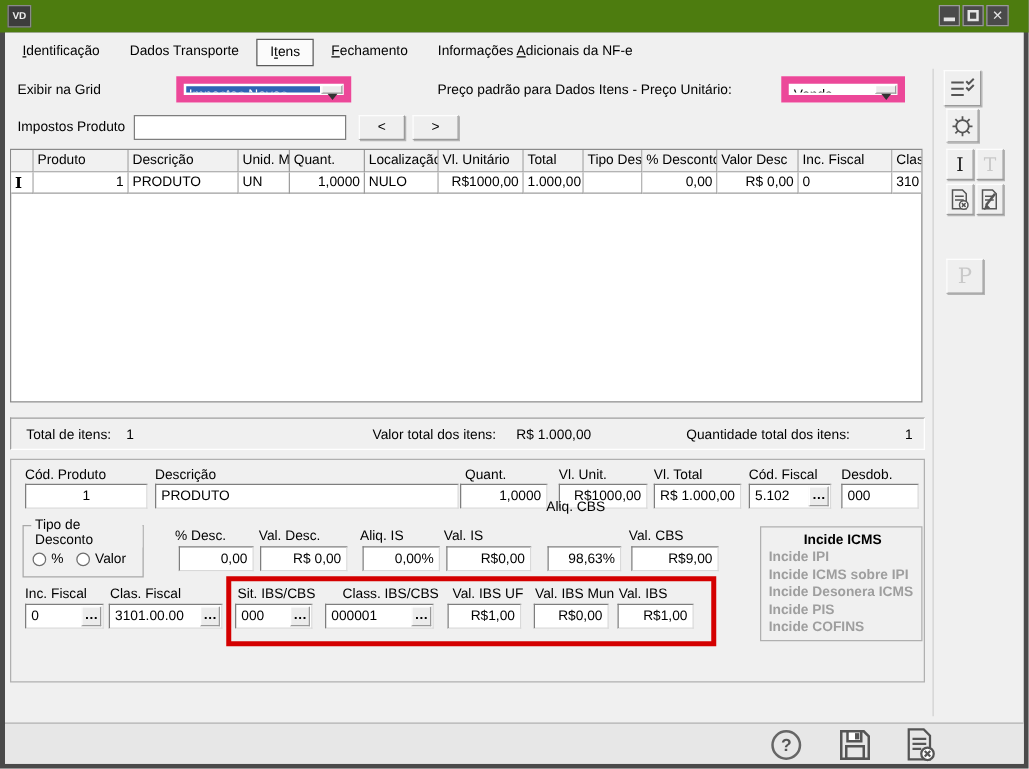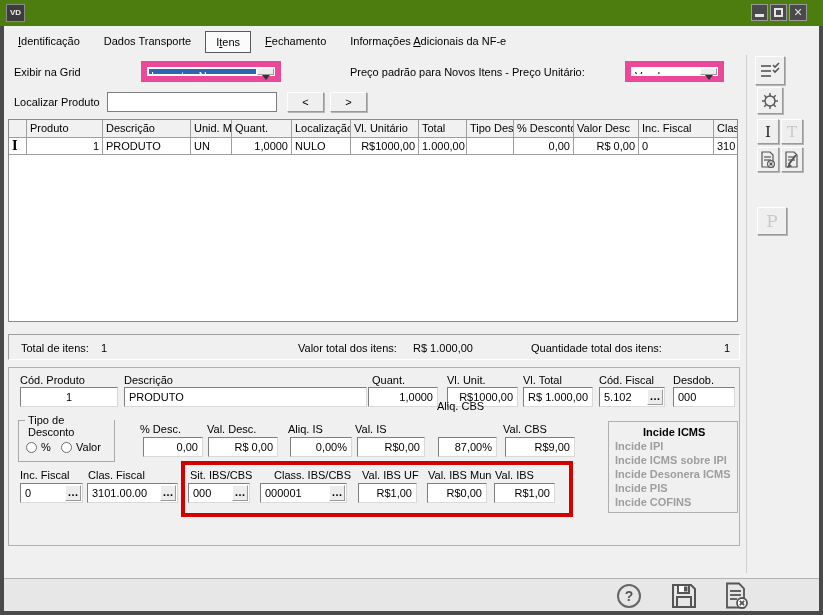--- a/index.html
+++ b/index.html
@@ -99,7 +99,7 @@
     <span class="val selhl">Impostos Novos</span>
     <span class="drop"></span>
   </div>
-  <div class="lbl" style="left:350px;top:66px">Preço padrão para Novos Itens - Preço Unitário:</div>
+  <div class="lbl" style="left:350px;top:66px">Preço padrão para Dados Itens - Preço Unitário:</div>
   <div class="combo" style="left:589px;top:61px;width:99px;height:21px">
     <span class="val">Venda</span>
     <span class="drop"></span>

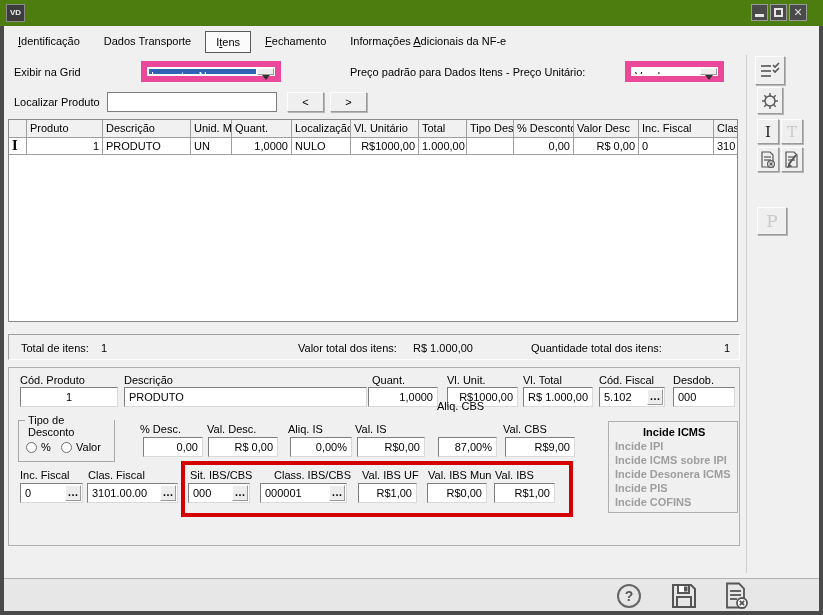--- a/index.html
+++ b/index.html
@@ -116,7 +116,7 @@
     </svg>
   </div>
 
-  <div class="lbl" style="left:14px;top:96px">Localizar Produto</div>
+  <div class="lbl" style="left:14px;top:96px">Impostos Produto</div>
   <input class="txt" style="left: 107px; top: 92px; width: 170px; height: 20px;" value="">
   <div class="btn" style="left:287px;top:92px;width:37px;height:20px">&lt;</div>
   <div class="btn" style="left:330px;top:92px;width:37px;height:20px">&gt;</div>

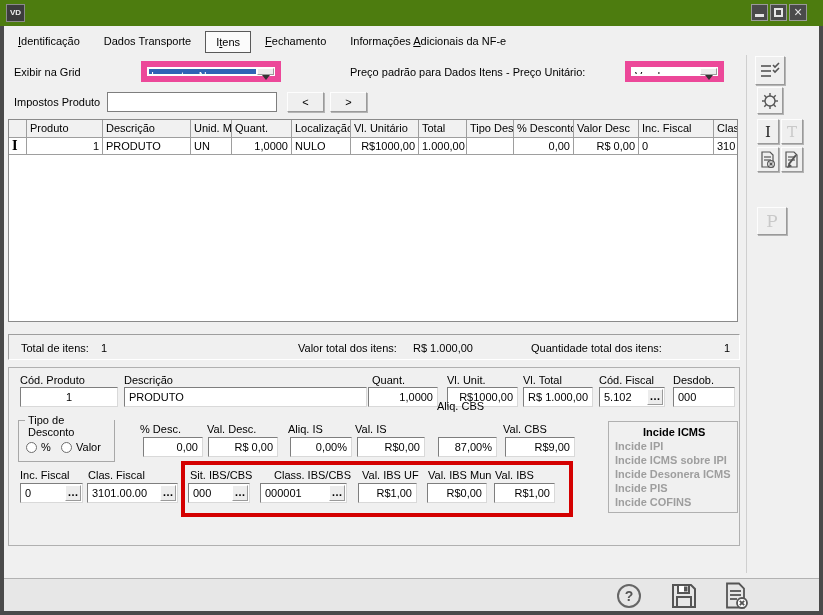--- a/index.html
+++ b/index.html
@@ -201,7 +201,7 @@
     <span class="lbl" style="left:92px">1</span>
     <span class="lbl" style="left:289px">Valor total dos itens:</span>
     <span class="lbl" style="left:404px">R$ 1.000,00</span>
-    <span class="lbl" style="left:522px">Quantidade total dos itens:</span>
+    <span class="lbl" style="left:540px">Quantidade total dos itens:</span>
     <span class="lbl" style="left:715px">1</span>
   </div>
 

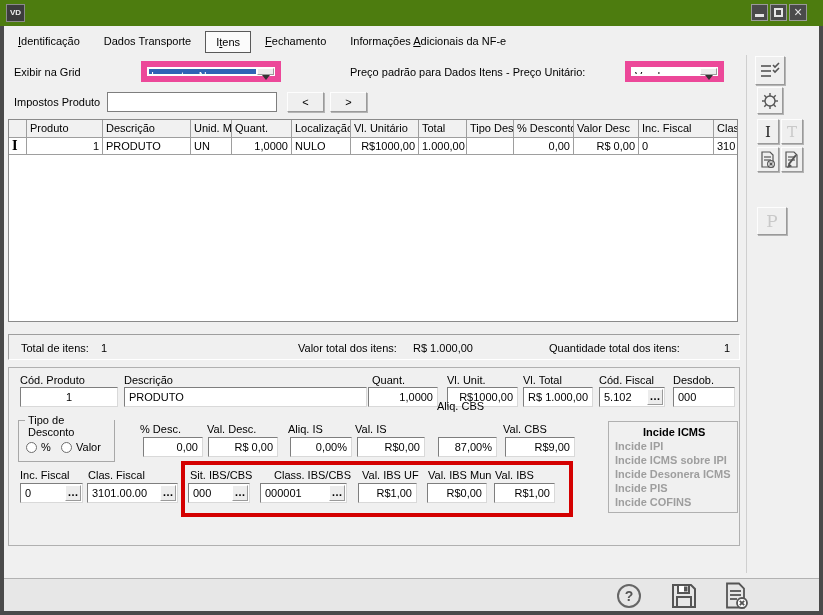--- a/index.html
+++ b/index.html
@@ -242,7 +242,7 @@
   <div class="lbl" style="left:355px;top:423px">Val. IS</div>
   <div class="field r" style="left:357px;top:437px;width:68px;height:20px">R$0,00</div>
   <div class="lbl" style="left:437px;top:400px">Aliq. CBS</div>
-  <div class="field r" style="left:438px;top:437px;width:59px;height:20px">87,00%</div>
+  <div class="field r" style="left:438px;top:437px;width:59px;height:20px">98,63%</div>
   <div class="lbl" style="left:503px;top:423px">Val. CBS</div>
   <div class="field r" style="left:505px;top:437px;width:70px;height:20px">R$9,00</div>
 

